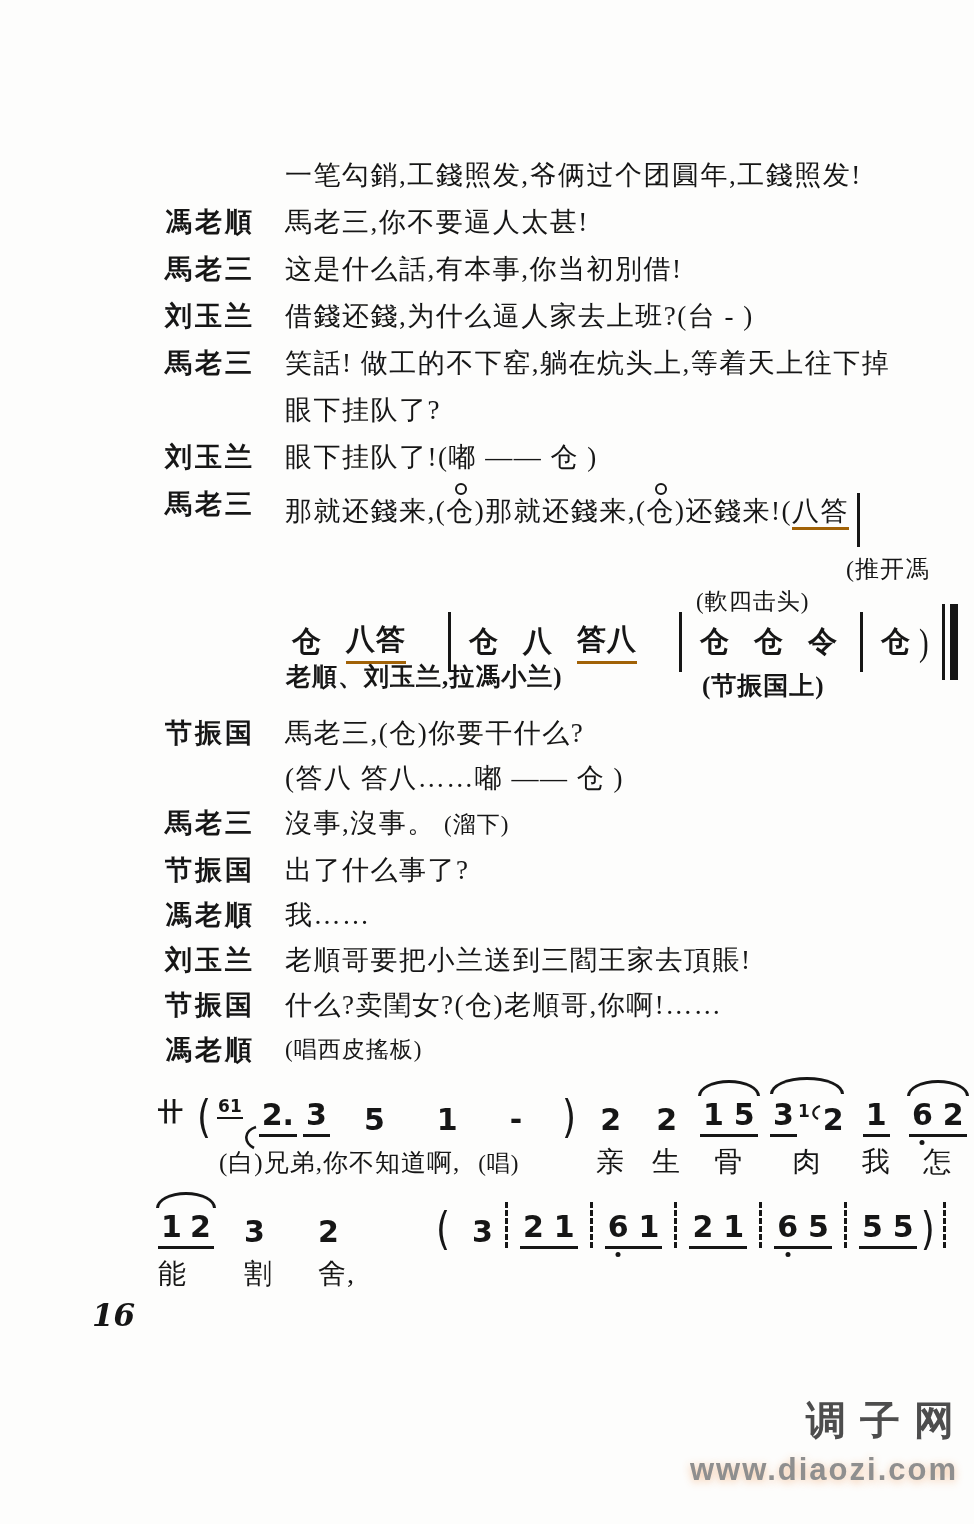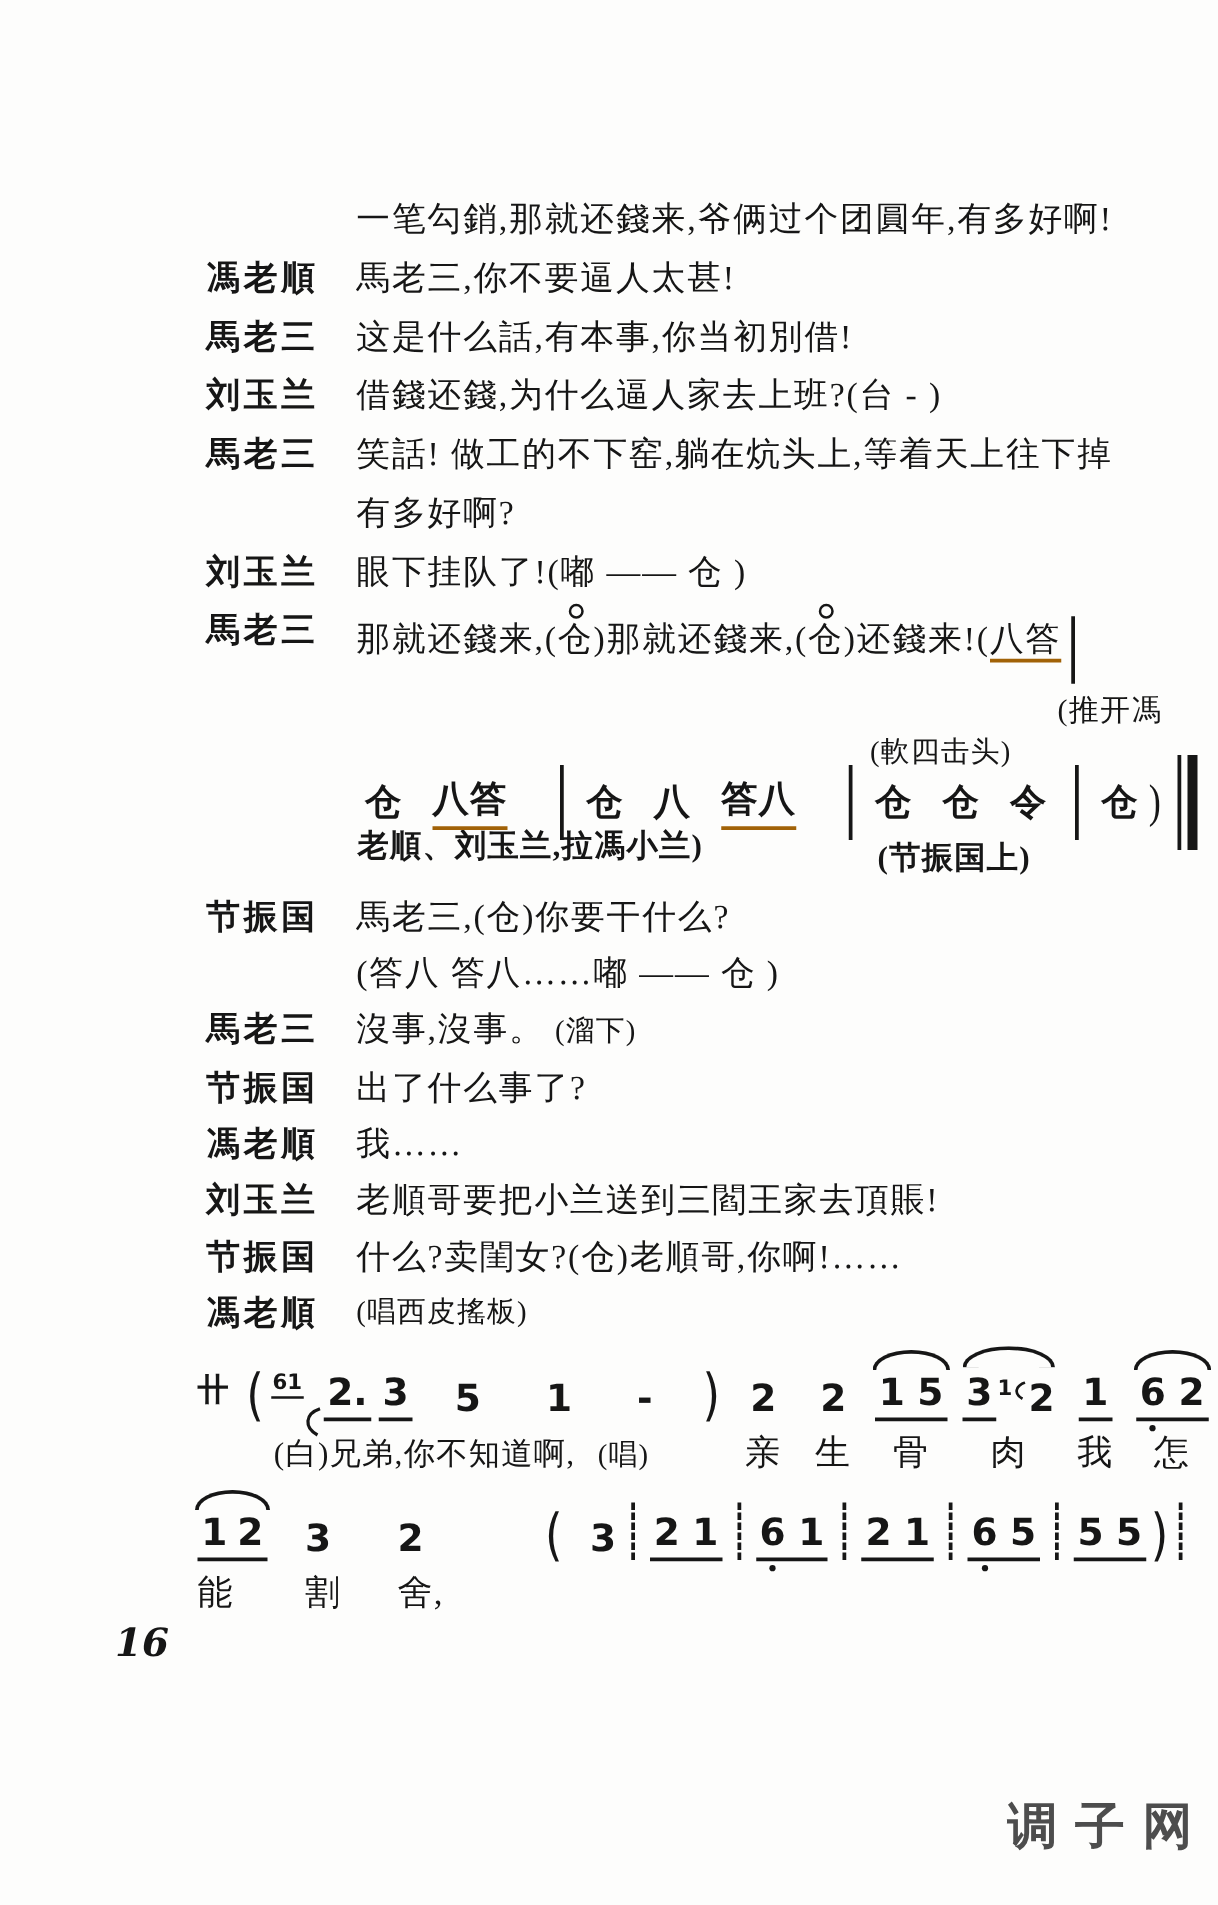--- a/index.html
+++ b/index.html
@@ -97,7 +97,7 @@
 
     <div class="drow">
       <div class="sp"></div>
-      <div class="tx">一笔勾銷,那就还錢来,爷俩过个团圓年,有多好啊!</div>
+      <div class="tx">一笔勾銷,工錢照发,爷俩过个团圓年,工錢照发!</div>
     </div>
     <div class="drow">
       <div class="sp">馮老順</div>

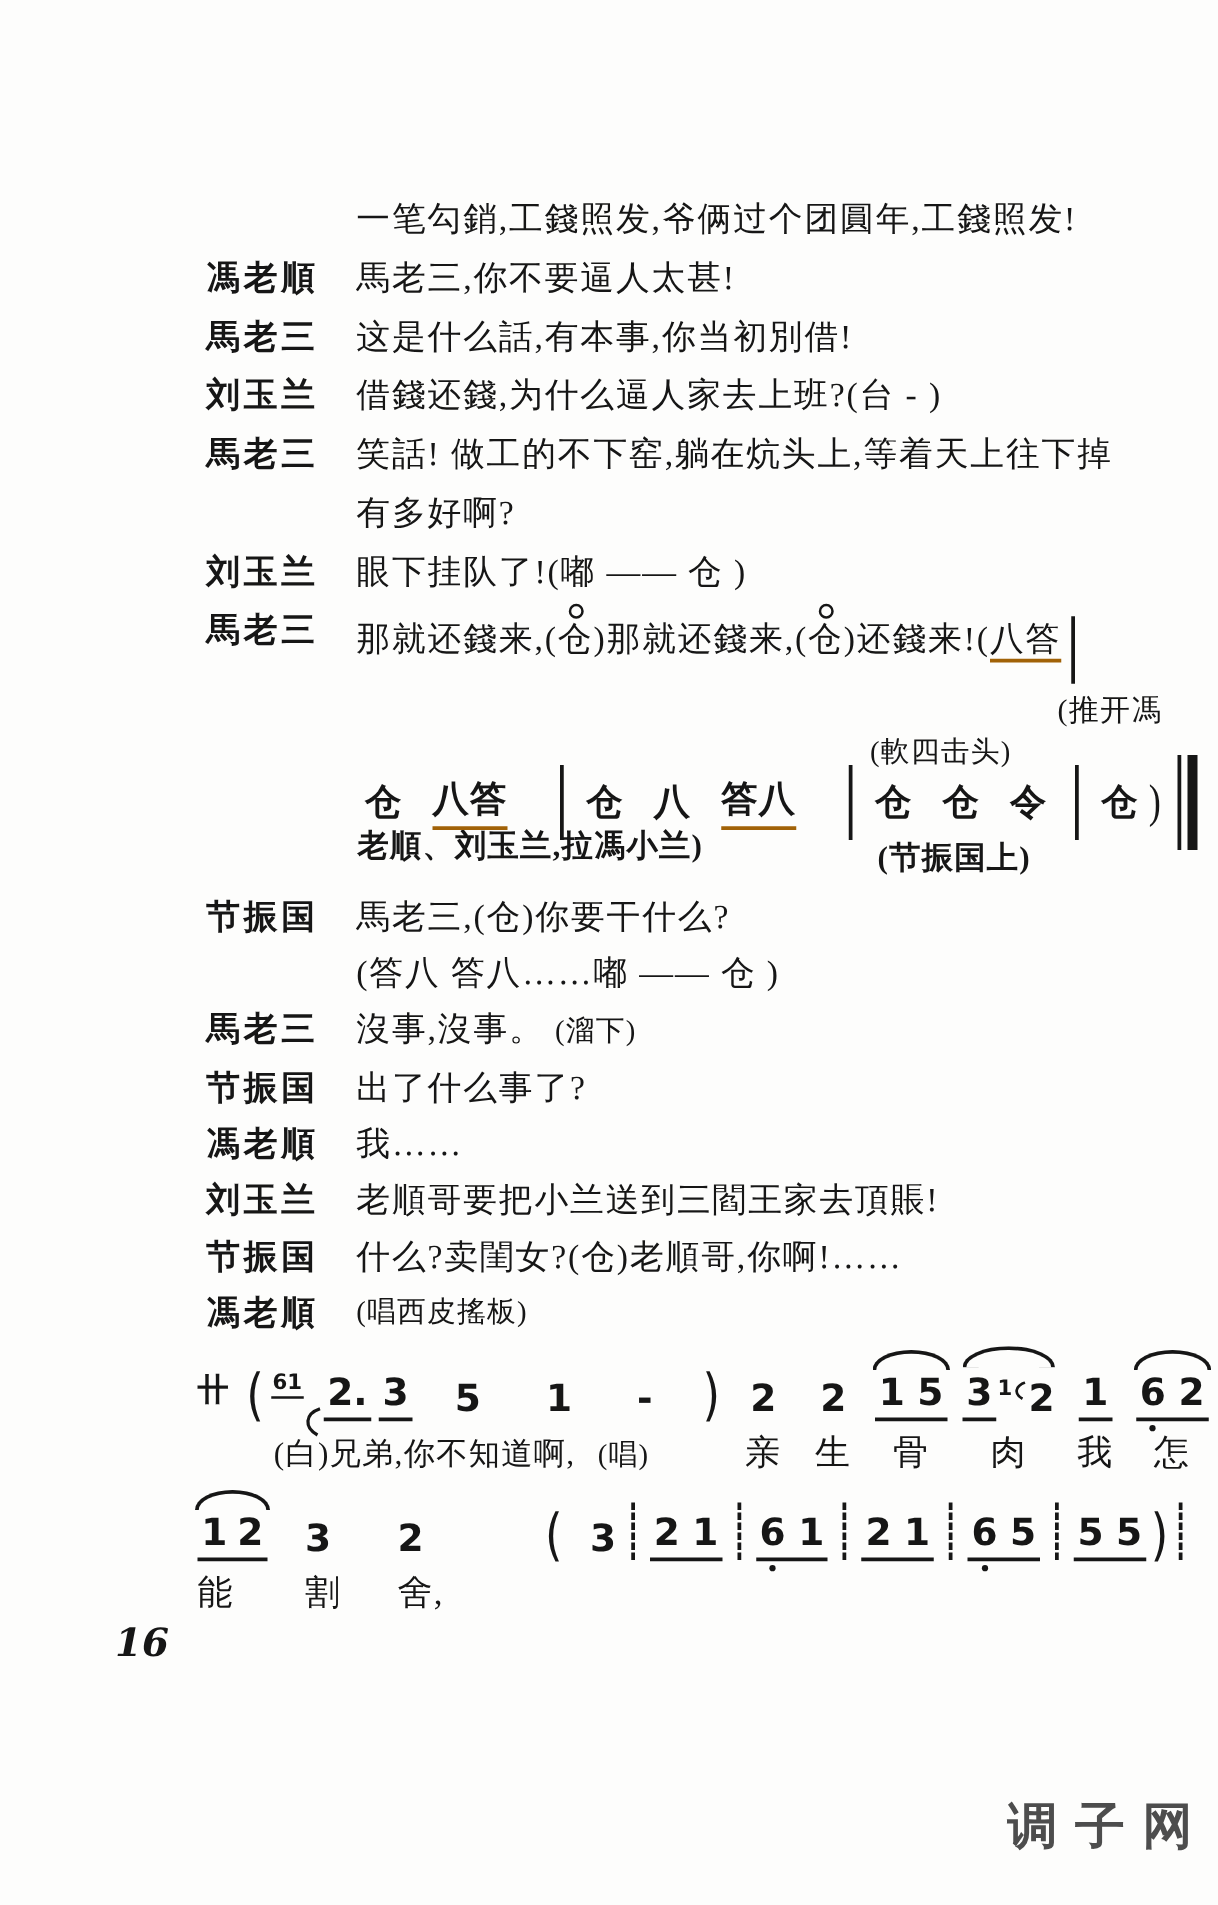--- a/index.html
+++ b/index.html
@@ -115,7 +115,7 @@
       <div class="sp">馬老三</div>
       <div class="tx">
         <span>笑話! 做工的不下窑,躺在炕头上,等着天上往下掉</span>
-        <span class="wrap2" style="margin-top:13px;">有多好啊?</span>
+        <span class="wrap2" style="margin-top:13px;">眼下挂队了?</span>
       </div>
     </div>
     <div class="drow">

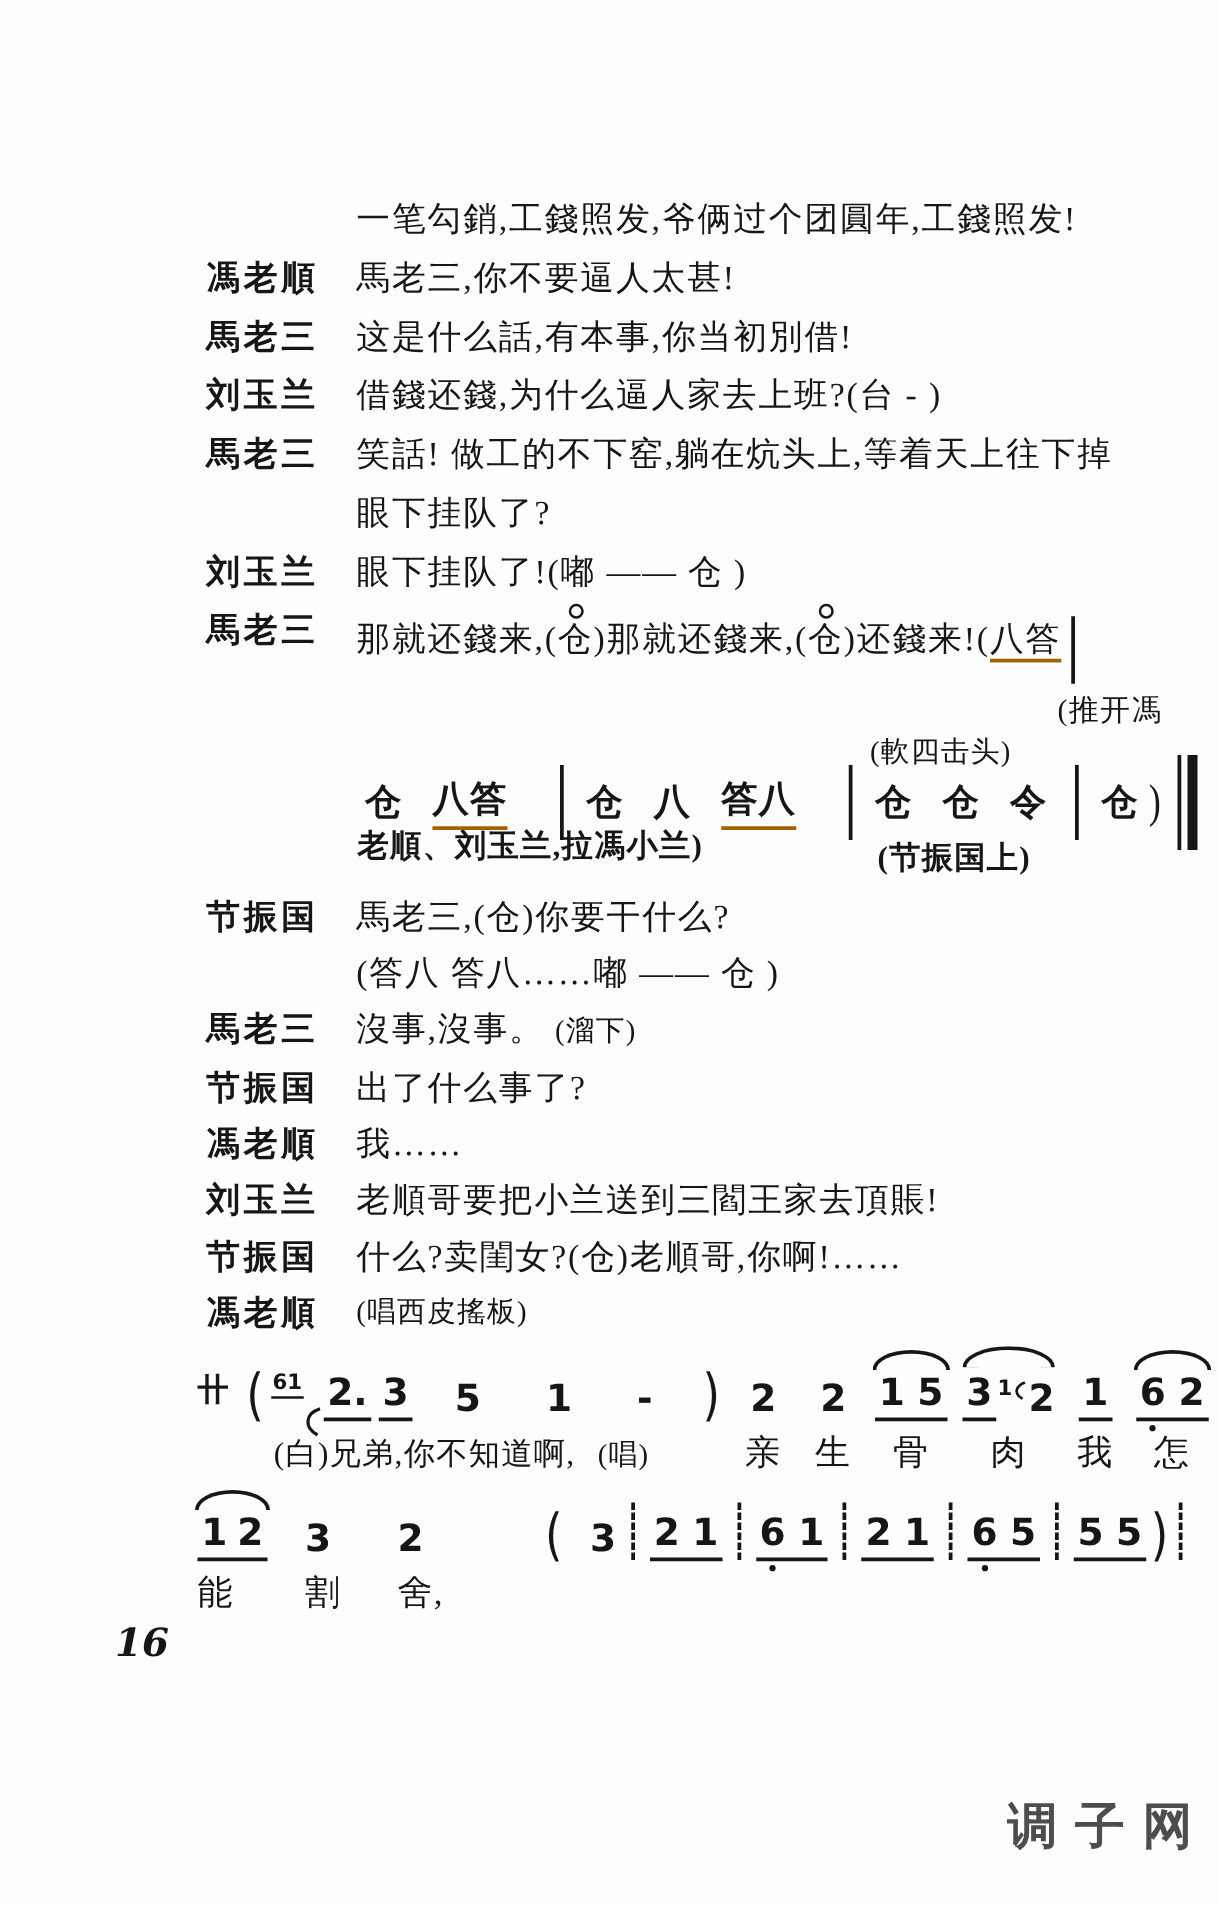--- a/index.html
+++ b/index.html
@@ -323,6 +323,7 @@
 
   <div class="watermark">
     <div class="wm-site">调子网</div>
+    <div class="wm-url">www.diaozi.com</div>
   </div>
 </div>
 

